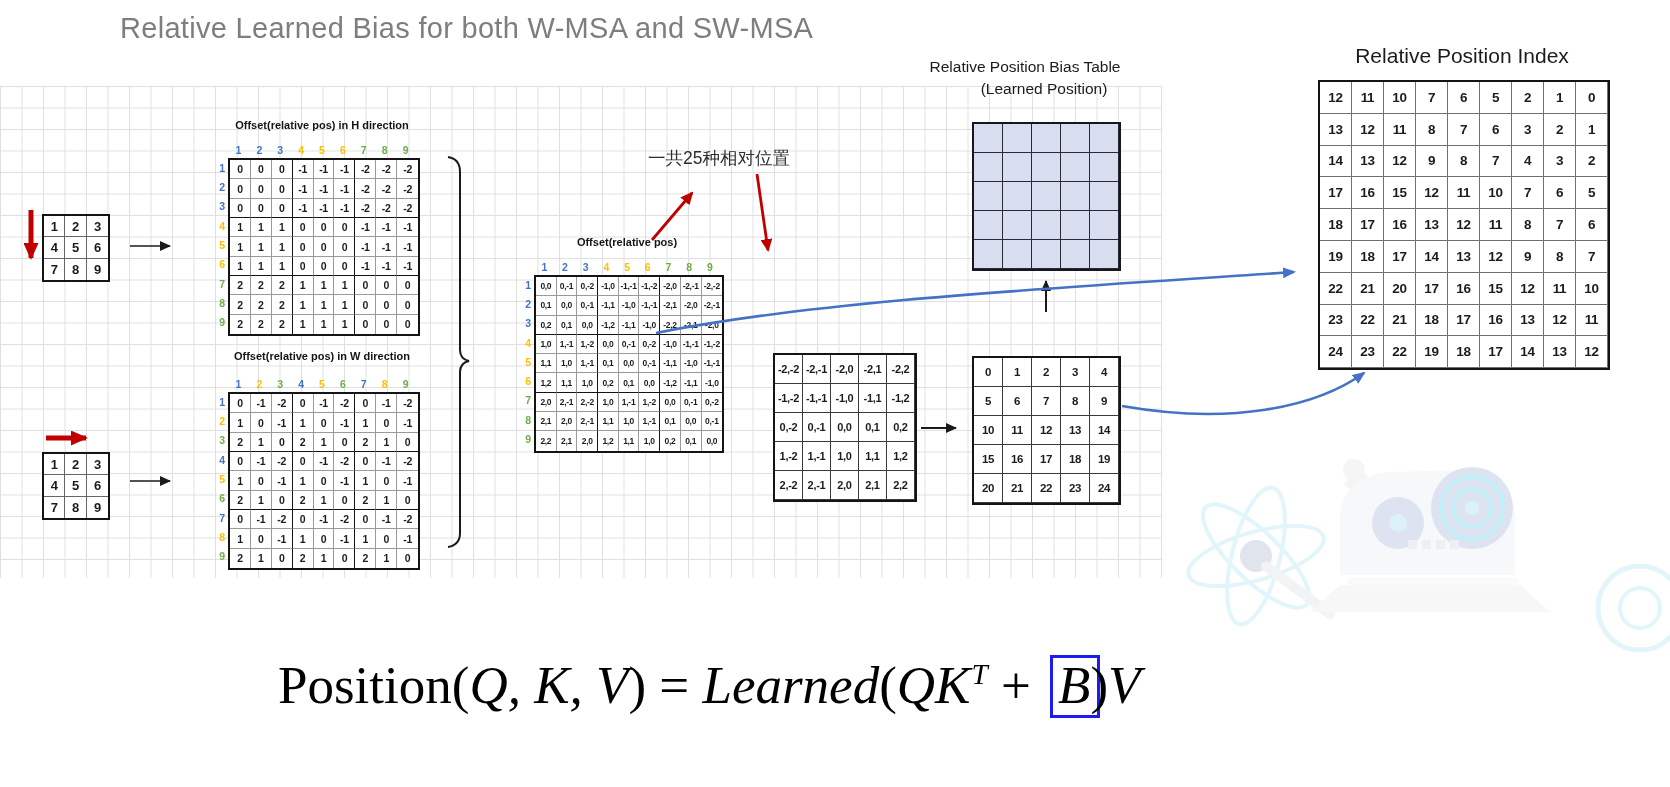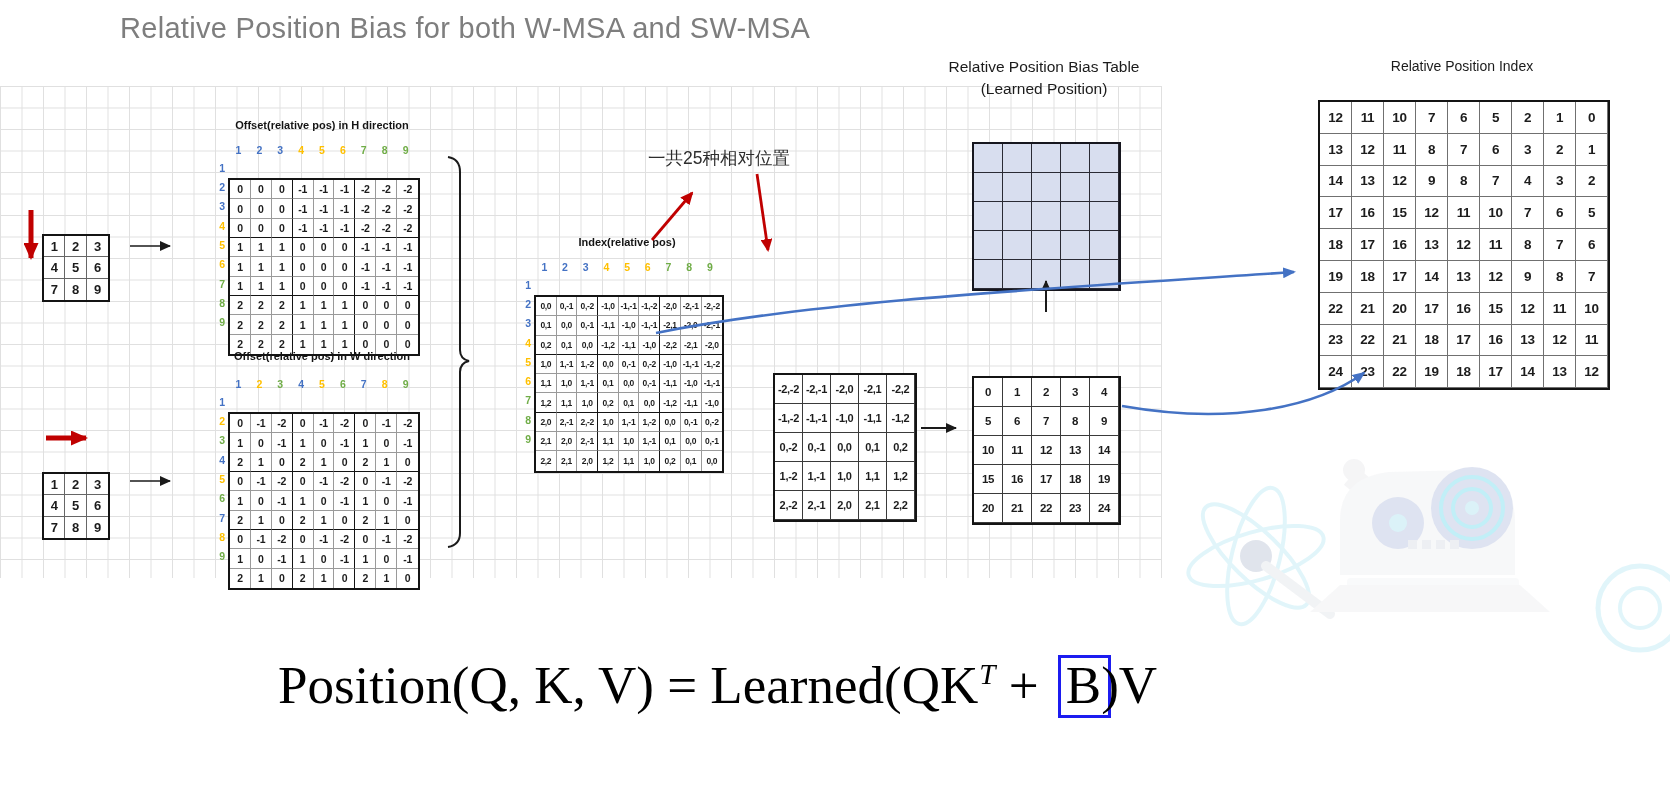--- a/index.html
+++ b/index.html
@@ -93,7 +93,7 @@
   </g>
 </svg>
 
-<div class="title">Relative Position Bias for both W-MSA and SW-MSA</div>
+<div class="title">Relative Learned Bias for both W-MSA and SW-MSA</div>
 
 <div class="tbl mini" style="left:42px;top:214px;--cw:21.4px;--ch:21.4px;--fs:13px">
     <div class="cells" style="grid-template-columns: repeat(3, var(--cw)); grid-auto-rows: var(--ch);">

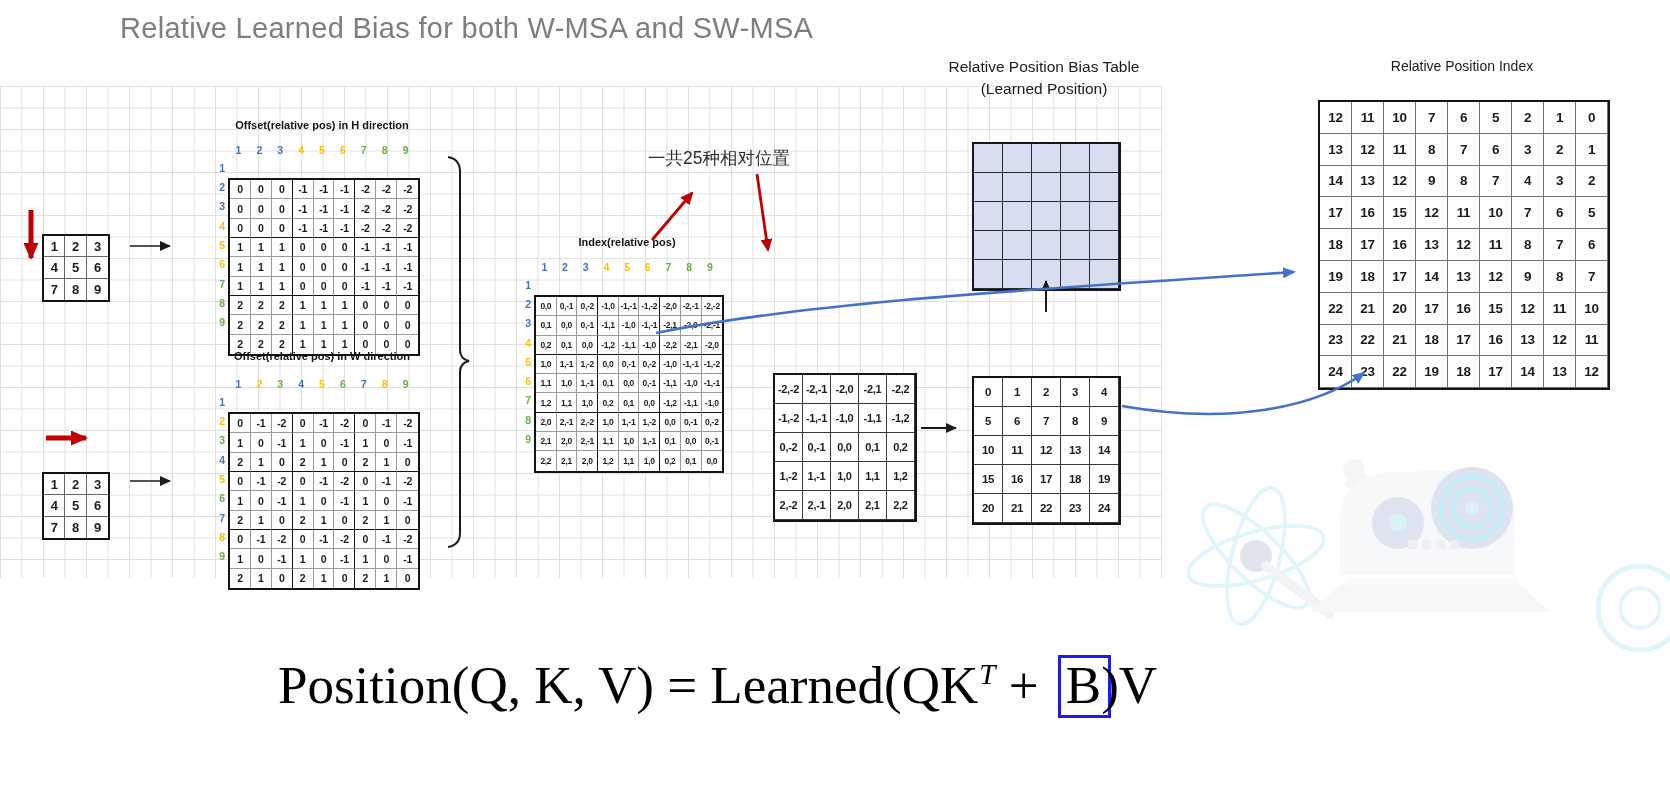--- a/index.html
+++ b/index.html
@@ -451,7 +451,7 @@
 
 <div class="cn">一共25种相对位置</div>
 
-<div class="biglabel" style="left:894px;top:58px;width:300px">Relative Position Bias Table</div>
+<div class="biglabel" style="left:875px;top:58px;width:300px">Relative Position Bias Table</div>
 <div class="biglabel" style="left:894px;top:80px;width:300px">(Learned Position)</div>
 <div class="tbl bias" style="left:972px;top:122px;--cw:29px;--ch:29px;--fs:11px">
     <div class="cells" style="grid-template-columns: repeat(5, var(--cw)); grid-auto-rows: var(--ch);">

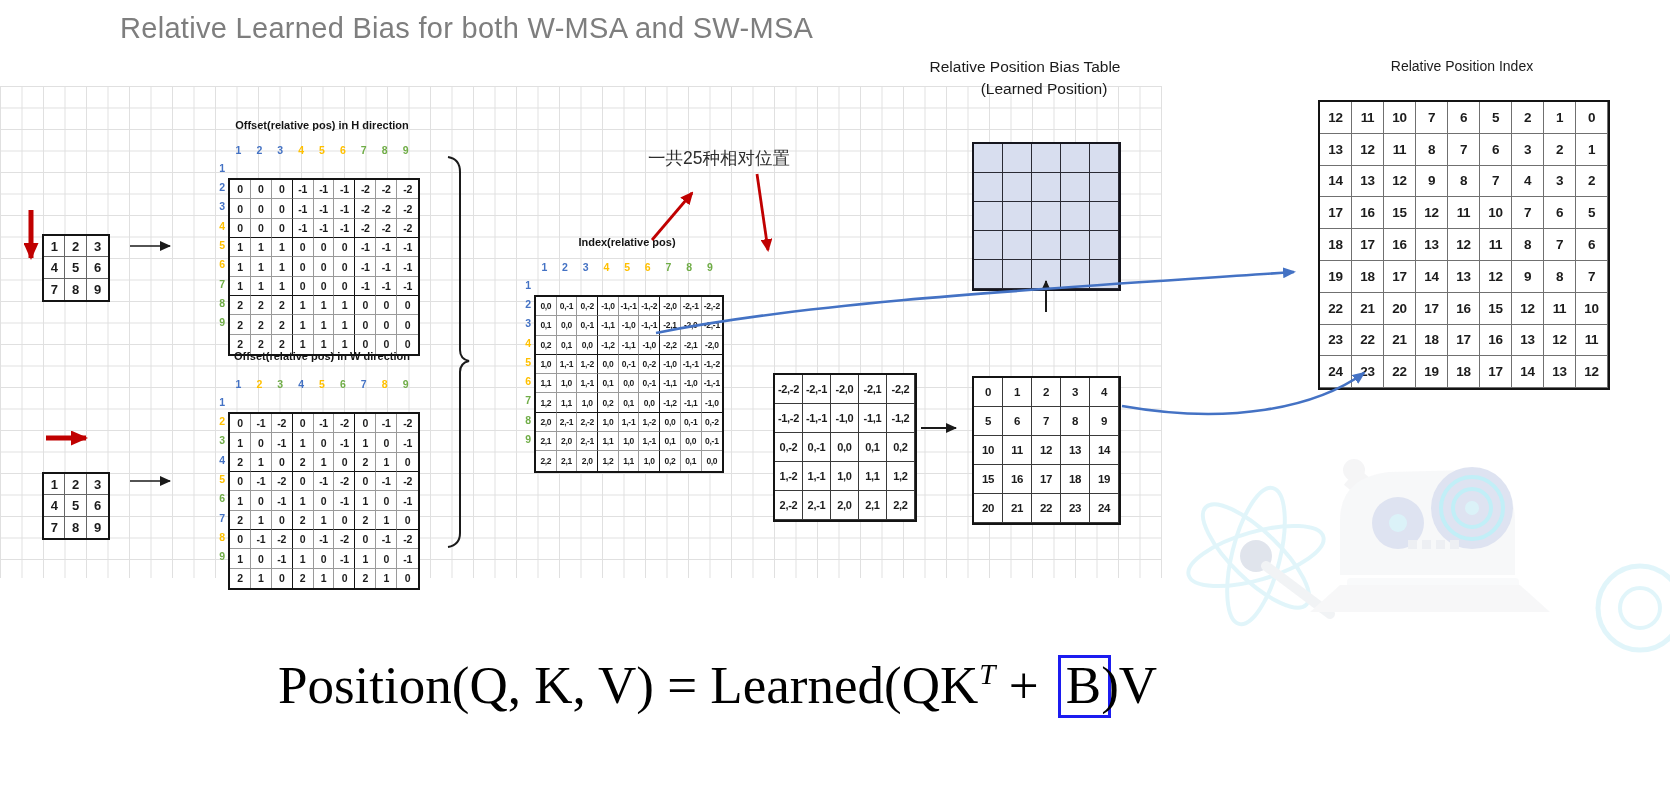--- a/index.html
+++ b/index.html
@@ -543,7 +543,7 @@
     </div>
   </div>
 
-<div class="biglabel" style="left:1312px;top:58px;width:300px;font-size:14px">Relative Position Index</div>
+<div class="biglabel" style="left:1312px;top:44px;width:300px;font-size:21px">Relative Position Index</div>
 <div class="tbl idx" style="left:1318px;top:80px;--cw:32px;--ch:31.8px;--fs:13.5px">
     <div class="cells" style="grid-template-columns: repeat(9, var(--cw)); grid-auto-rows: var(--ch);">
       <div class="cell">12</div>

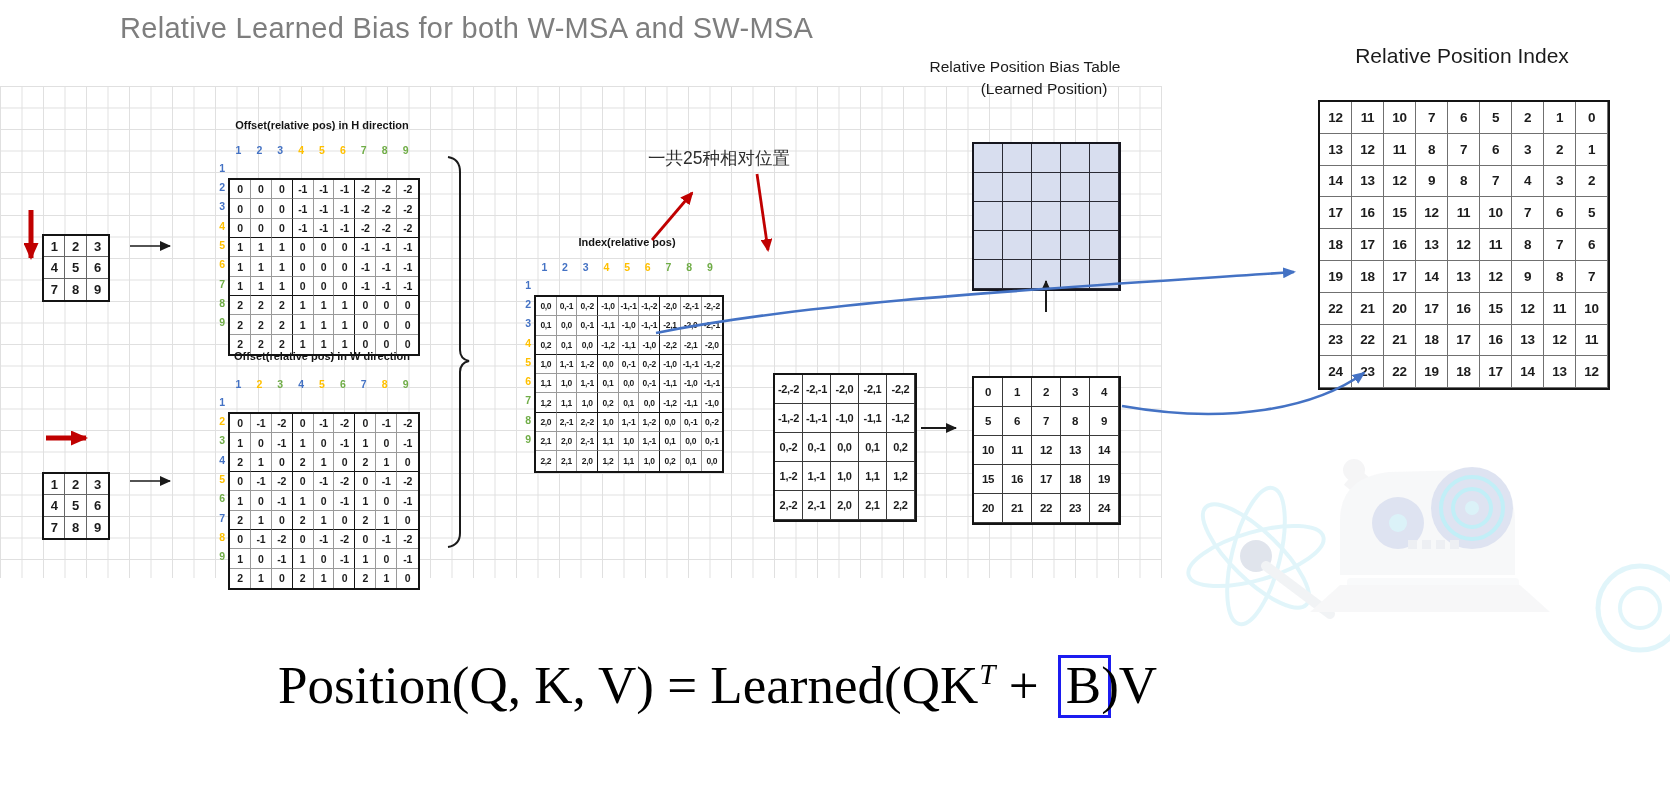--- a/index.html
+++ b/index.html
@@ -20,7 +20,7 @@
   }
   
   .tbl{position:absolute;}
-  .tbl .cells{display:grid;border:2px solid #141414;background:#0c4a6e;margin-top:20px;}
+  .tbl .cells{display:grid;border:2px solid #141414;background:#0c4a6e;}
   .tbl .cell{
     display:flex;align-items:center;justify-content:center;background:#fff;
     border-right:1px solid #9a9a9a;border-bottom:1px solid #9a9a9a;

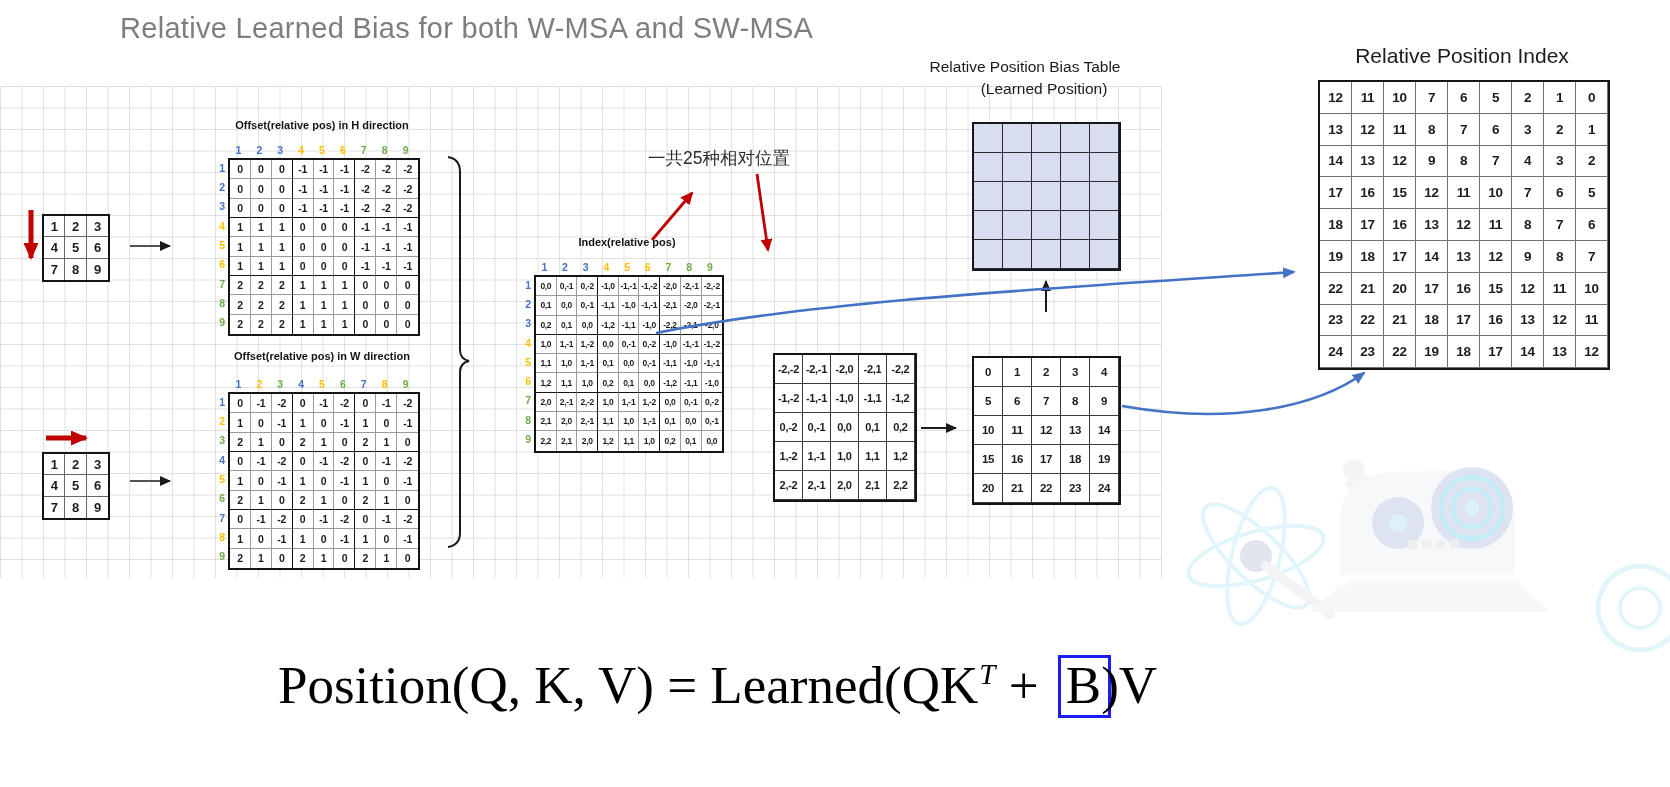--- a/index.html
+++ b/index.html
@@ -340,7 +340,7 @@
     </div>
   </div>
 
-<div class="tlabel" style="left:527px;top:236px;width:200px">Index(relative pos)</div>
+<div class="tlabel" style="left:527px;top:236px;width:200px">Offset(relative pos)</div>
 <div class="tbl" style="left:534px;top:275px;--cw:20.7px;--ch:19.3px;--fs:8.5px">
     <div class="cells" style="grid-template-columns: repeat(9, var(--cw)); grid-auto-rows: var(--ch);">
       <div class="cell">0,0</div>

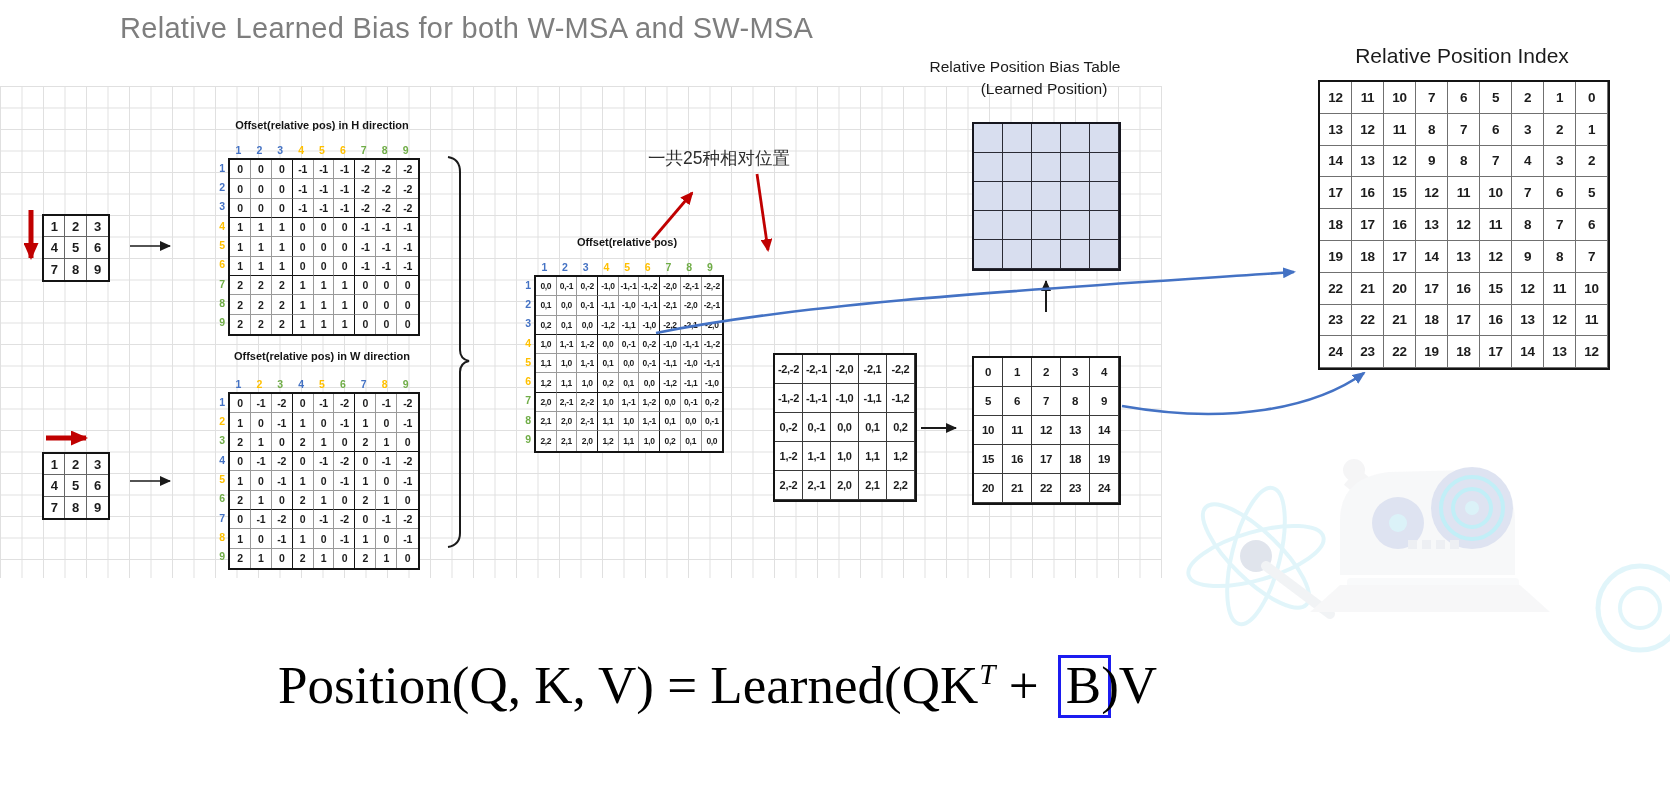--- a/index.html
+++ b/index.html
@@ -53,7 +53,7 @@
     position:absolute;left:278px;top:648px;font-family:"Liberation Serif",serif;
     font-size:53px;color:#000;white-space:nowrap;line-height:1.4;
   }
-  .fi{}
+  .fi{font-style:italic;}
   .formula sup{font-size:.55em;font-style:italic;vertical-align:super;margin-left:1px;}
   .bbox{display:inline-block;border:3px solid #1c1cf0;padding:0 7px 3px 5px;margin-left:6px;line-height:1.02;}
   .ovl{margin-left:-10px;}

